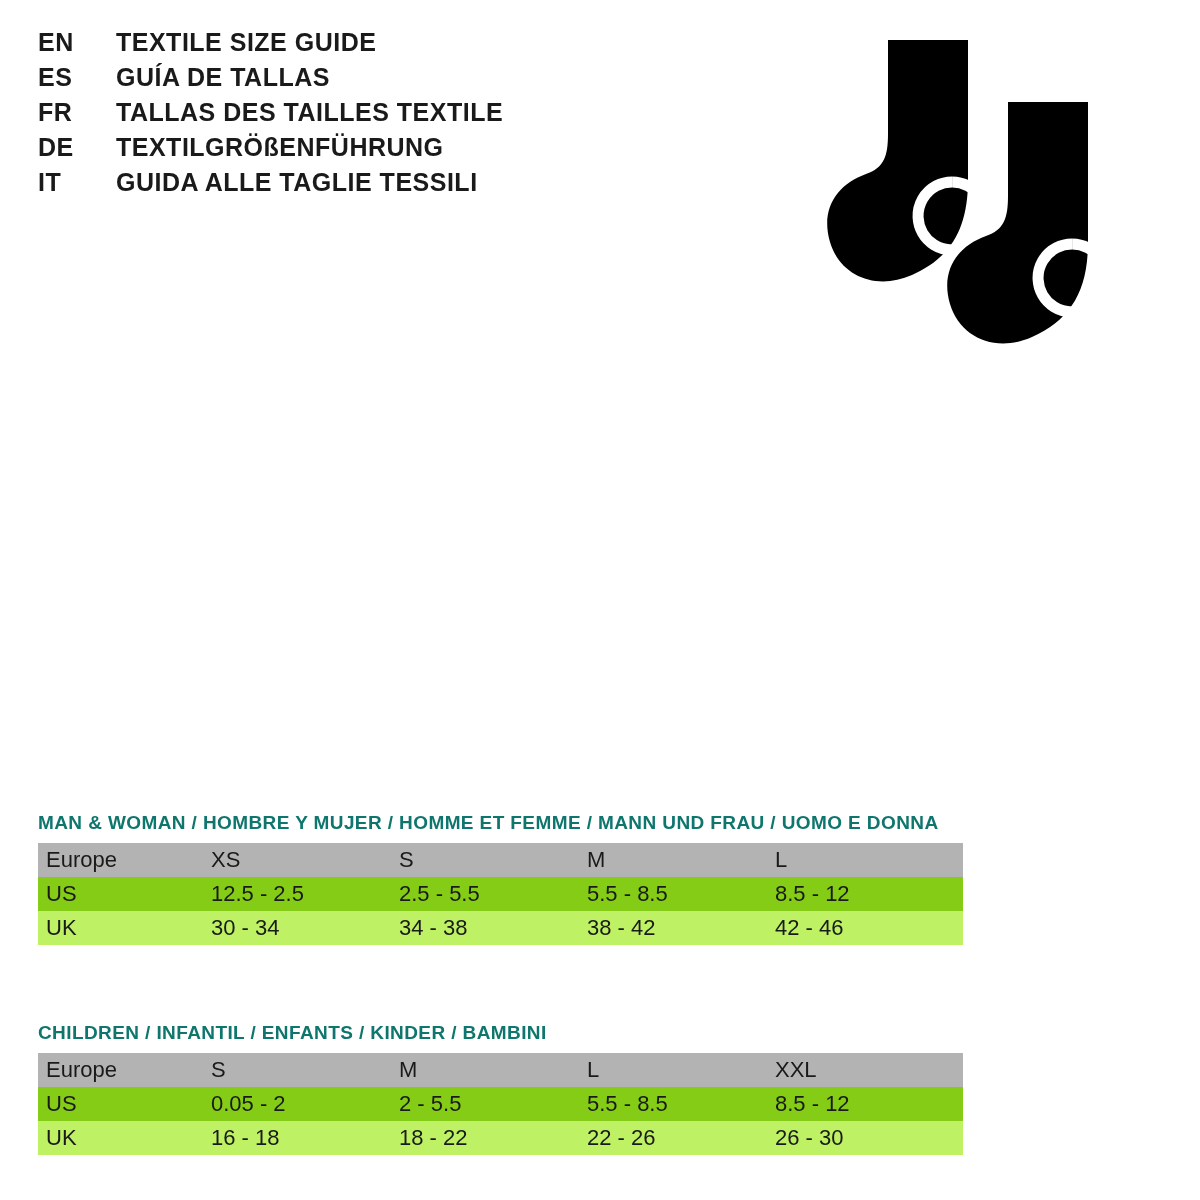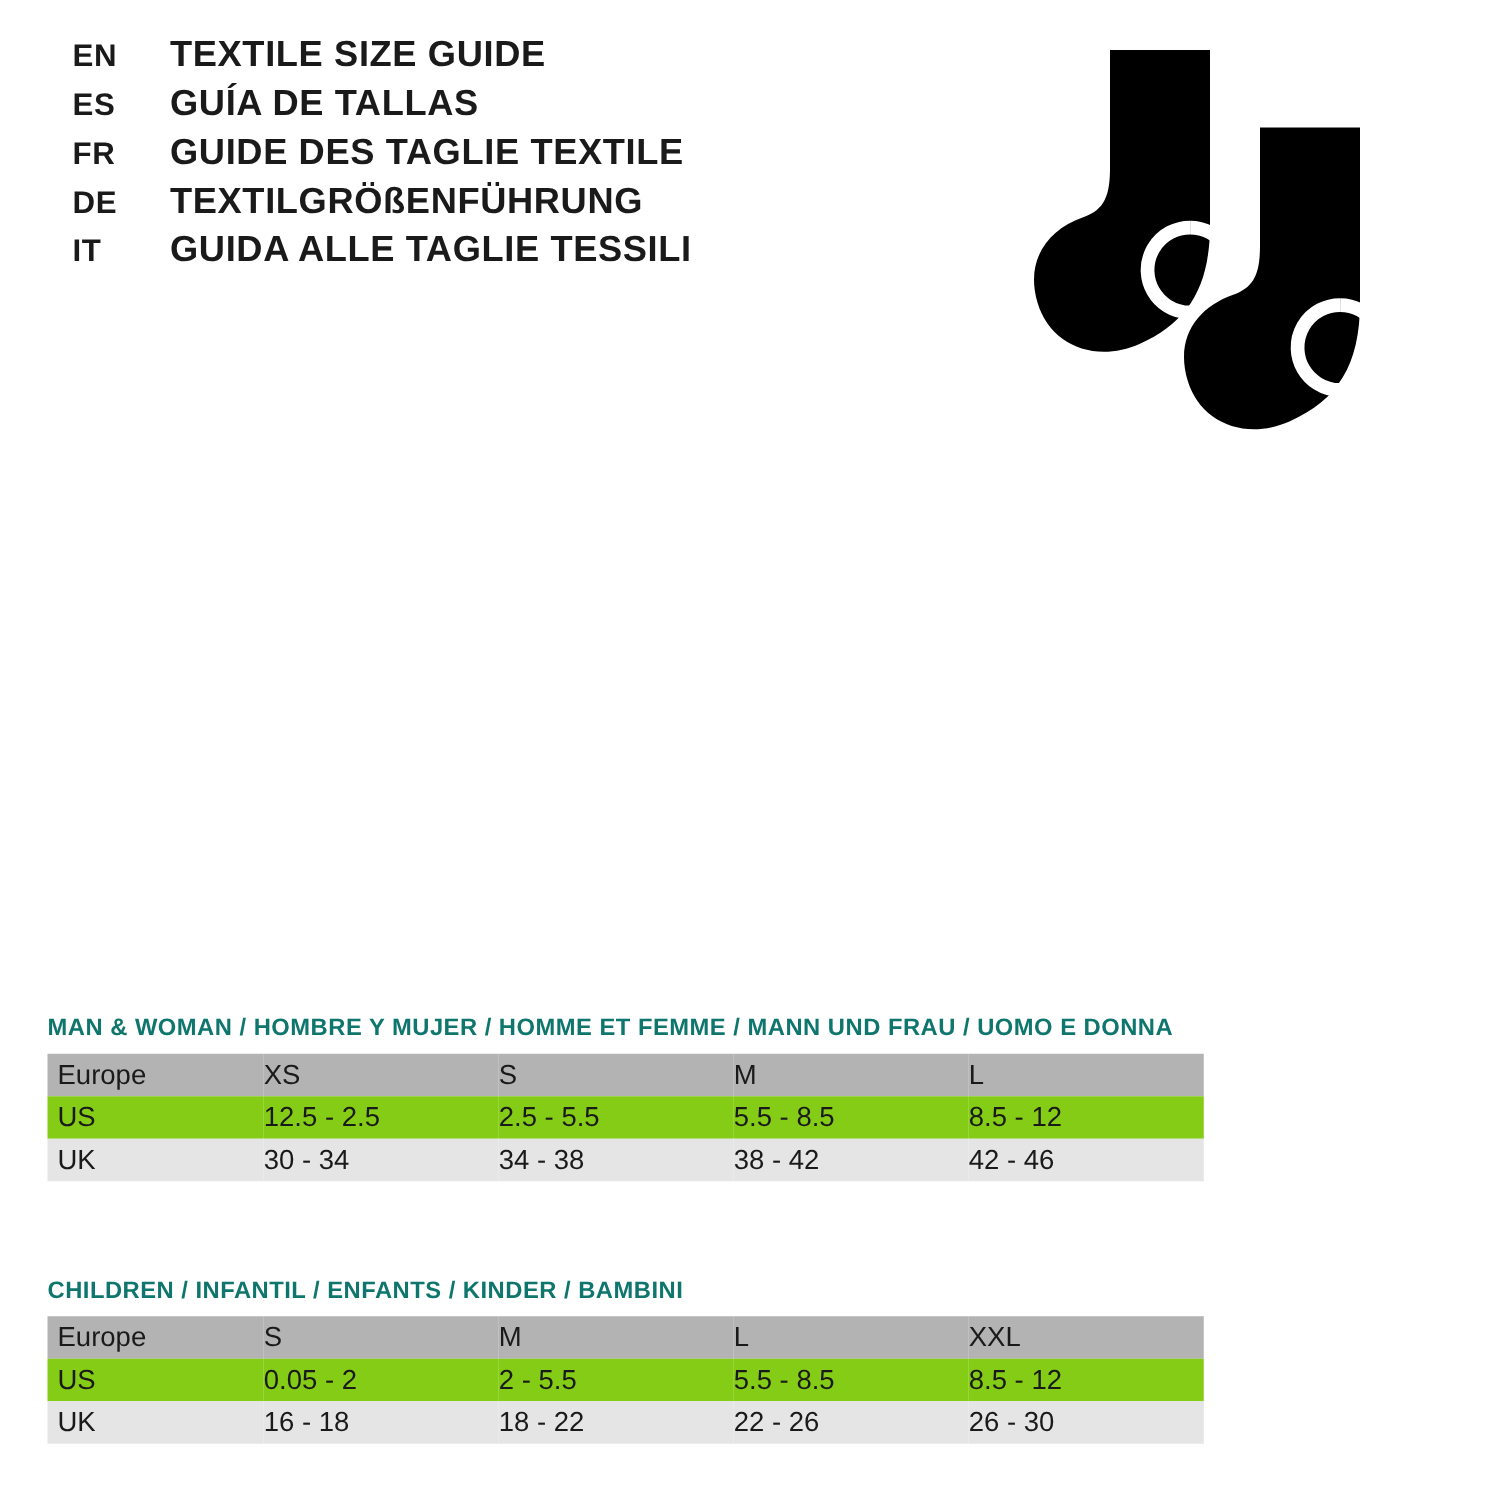--- a/index.html
+++ b/index.html
@@ -22,7 +22,6 @@
     left: 38px;
     top: 28px;
     width: 720px;
-    margin-left: 20px;
   }
   .lang-row {
     display: flex;

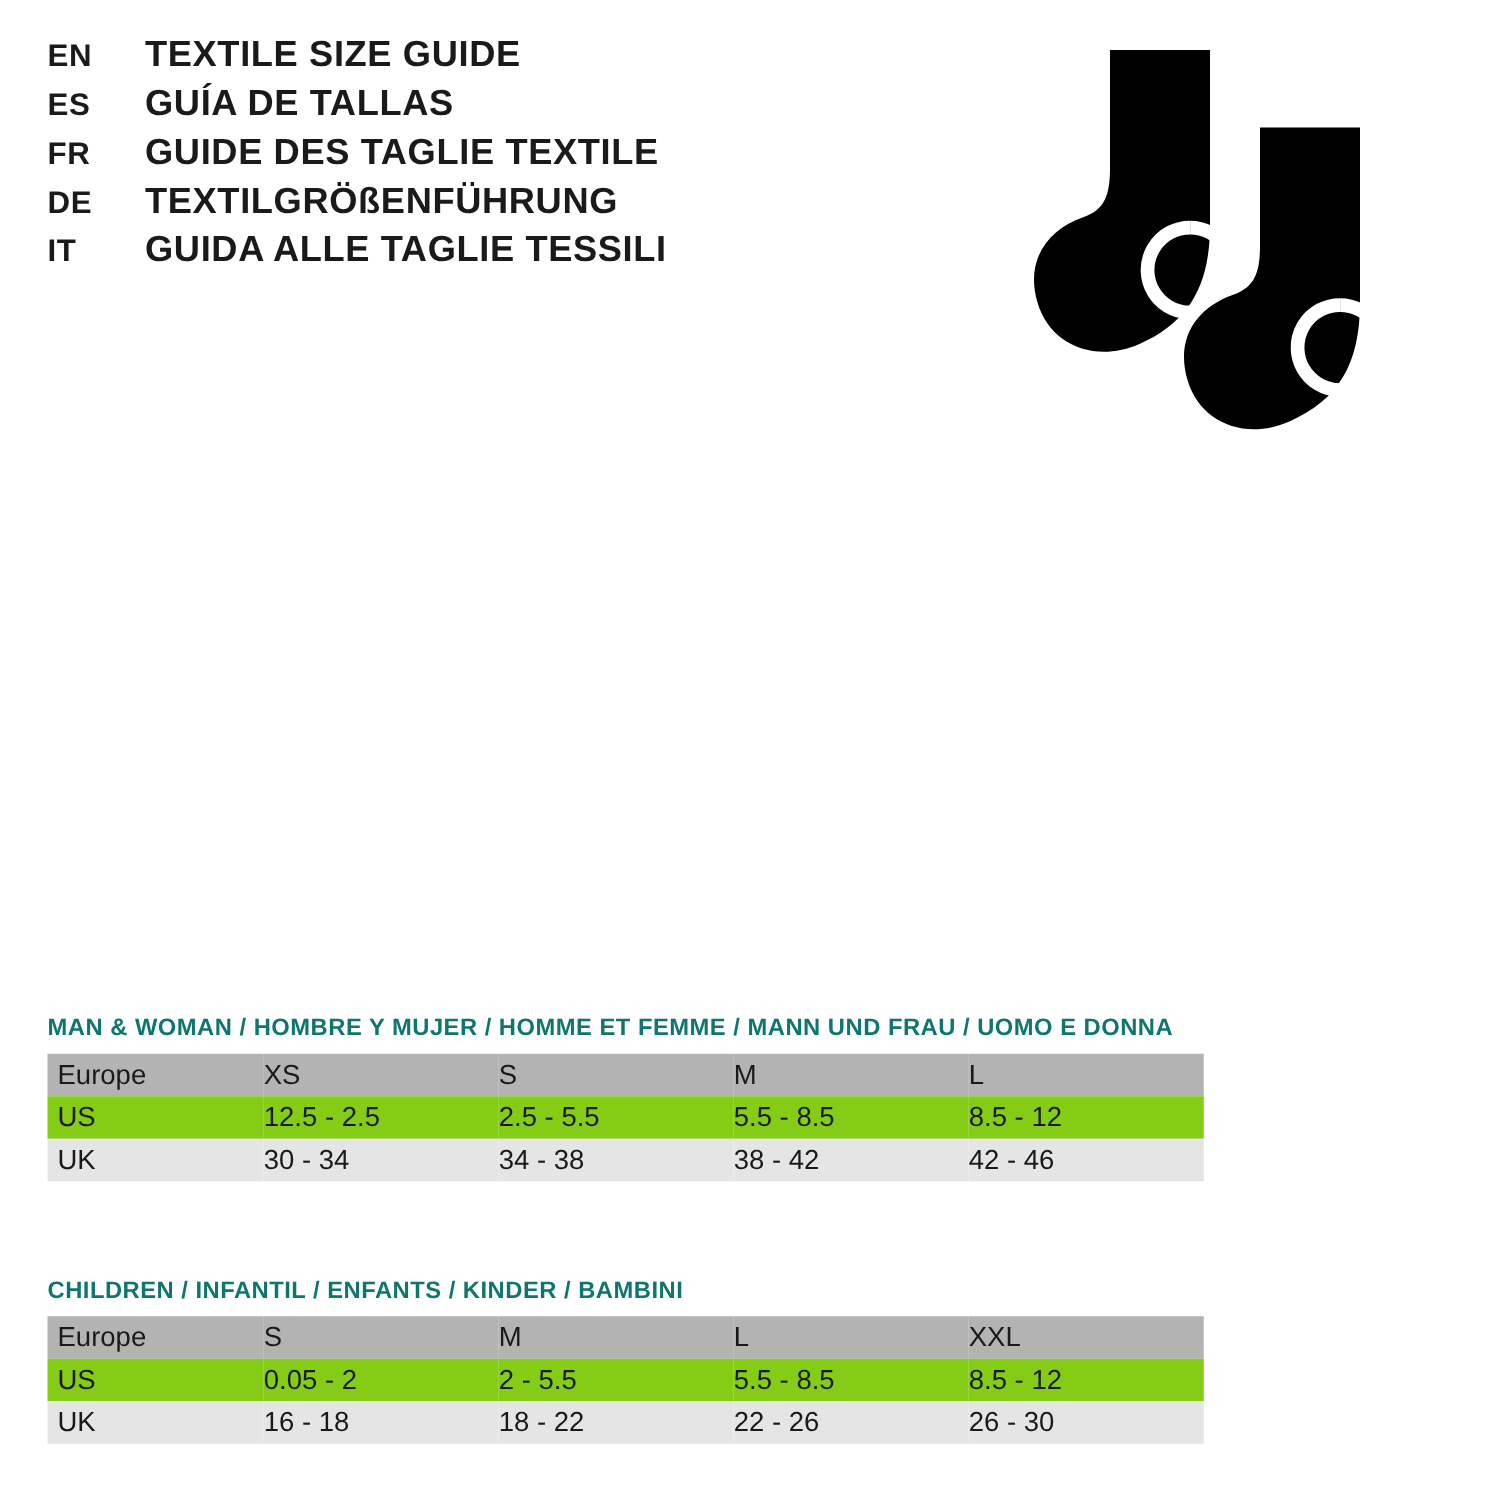--- a/index.html
+++ b/index.html
@@ -37,7 +37,7 @@
     color: #1a1a1a;
   }
   .lang-text {
-    font-size: 29px;
+    font-size: 25px;
     font-weight: 700;
     letter-spacing: 0.5px;
     color: #1a1a1a;

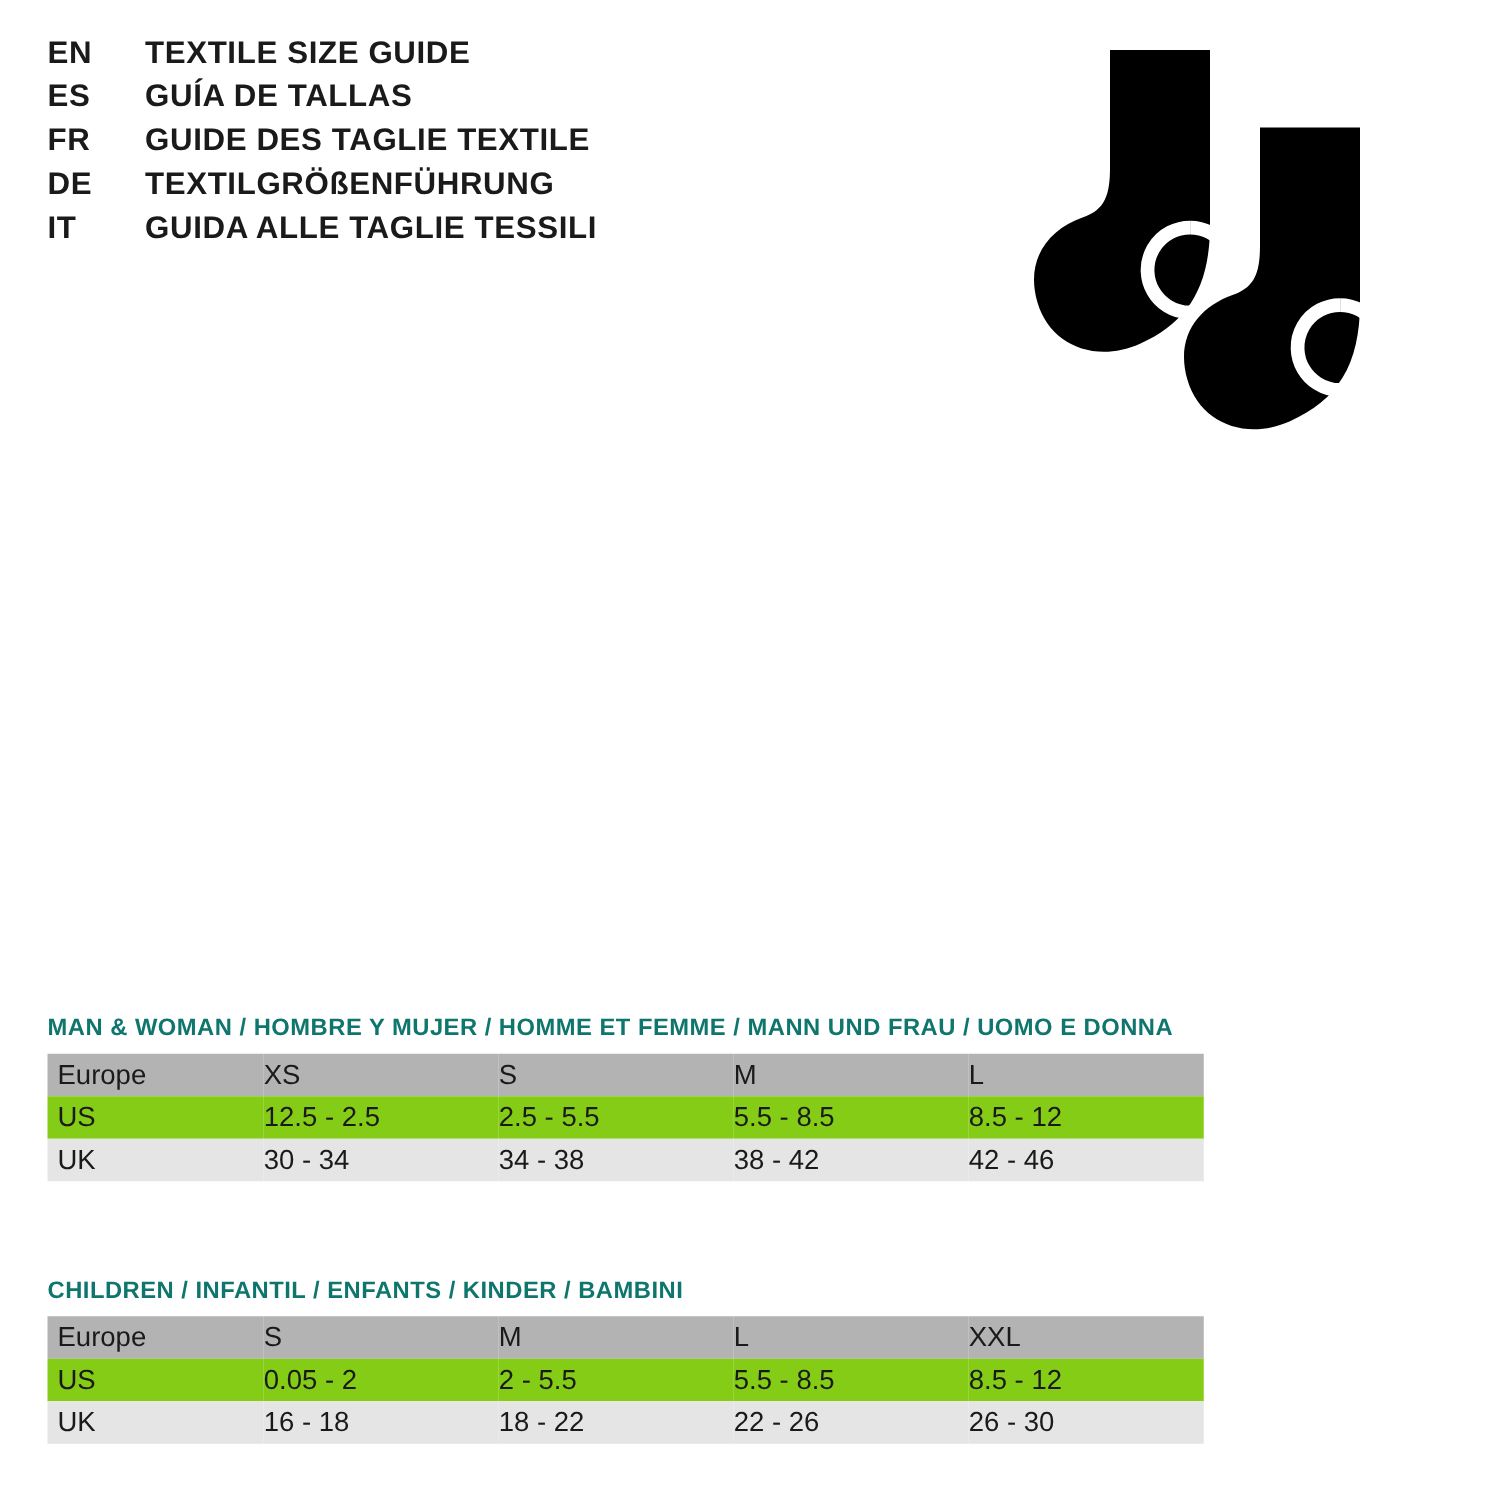--- a/index.html
+++ b/index.html
@@ -125,7 +125,7 @@
 
   <div class="lang-row">
     <span class="lang-code">FR</span>
-    <span class="lang-text">GUIDE DES TAGLIE TEXTILE</span>
+    <span class="lang-text">TALLAS DES TAILLES TEXTILE</span>
   </div>
 
   <div class="lang-row">

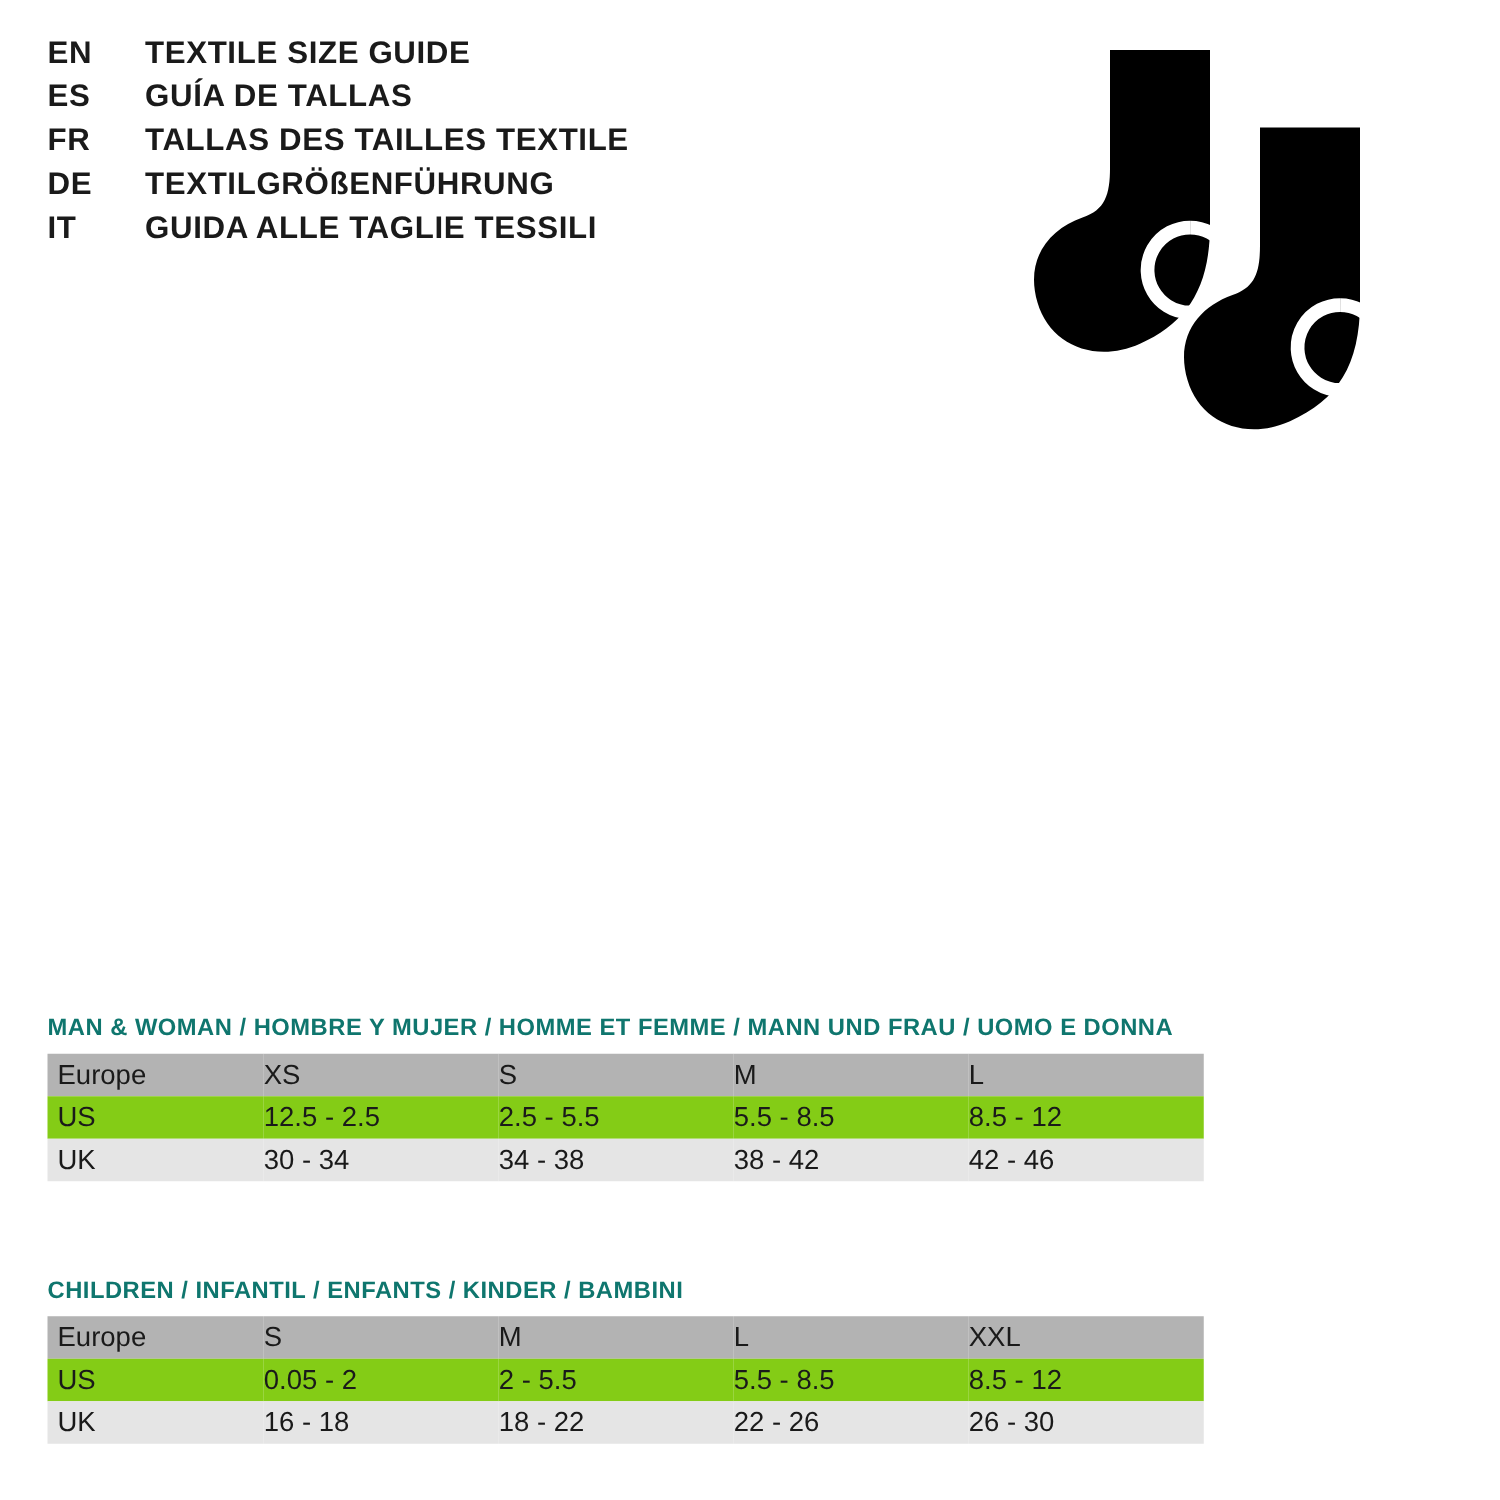--- a/index.html
+++ b/index.html
@@ -105,7 +105,7 @@
     background: #84cc16;
   }
   tr.row-light td {
-    background: #e5e5e5;
+    background: #bef264;
   }
 </style>
 </head>

